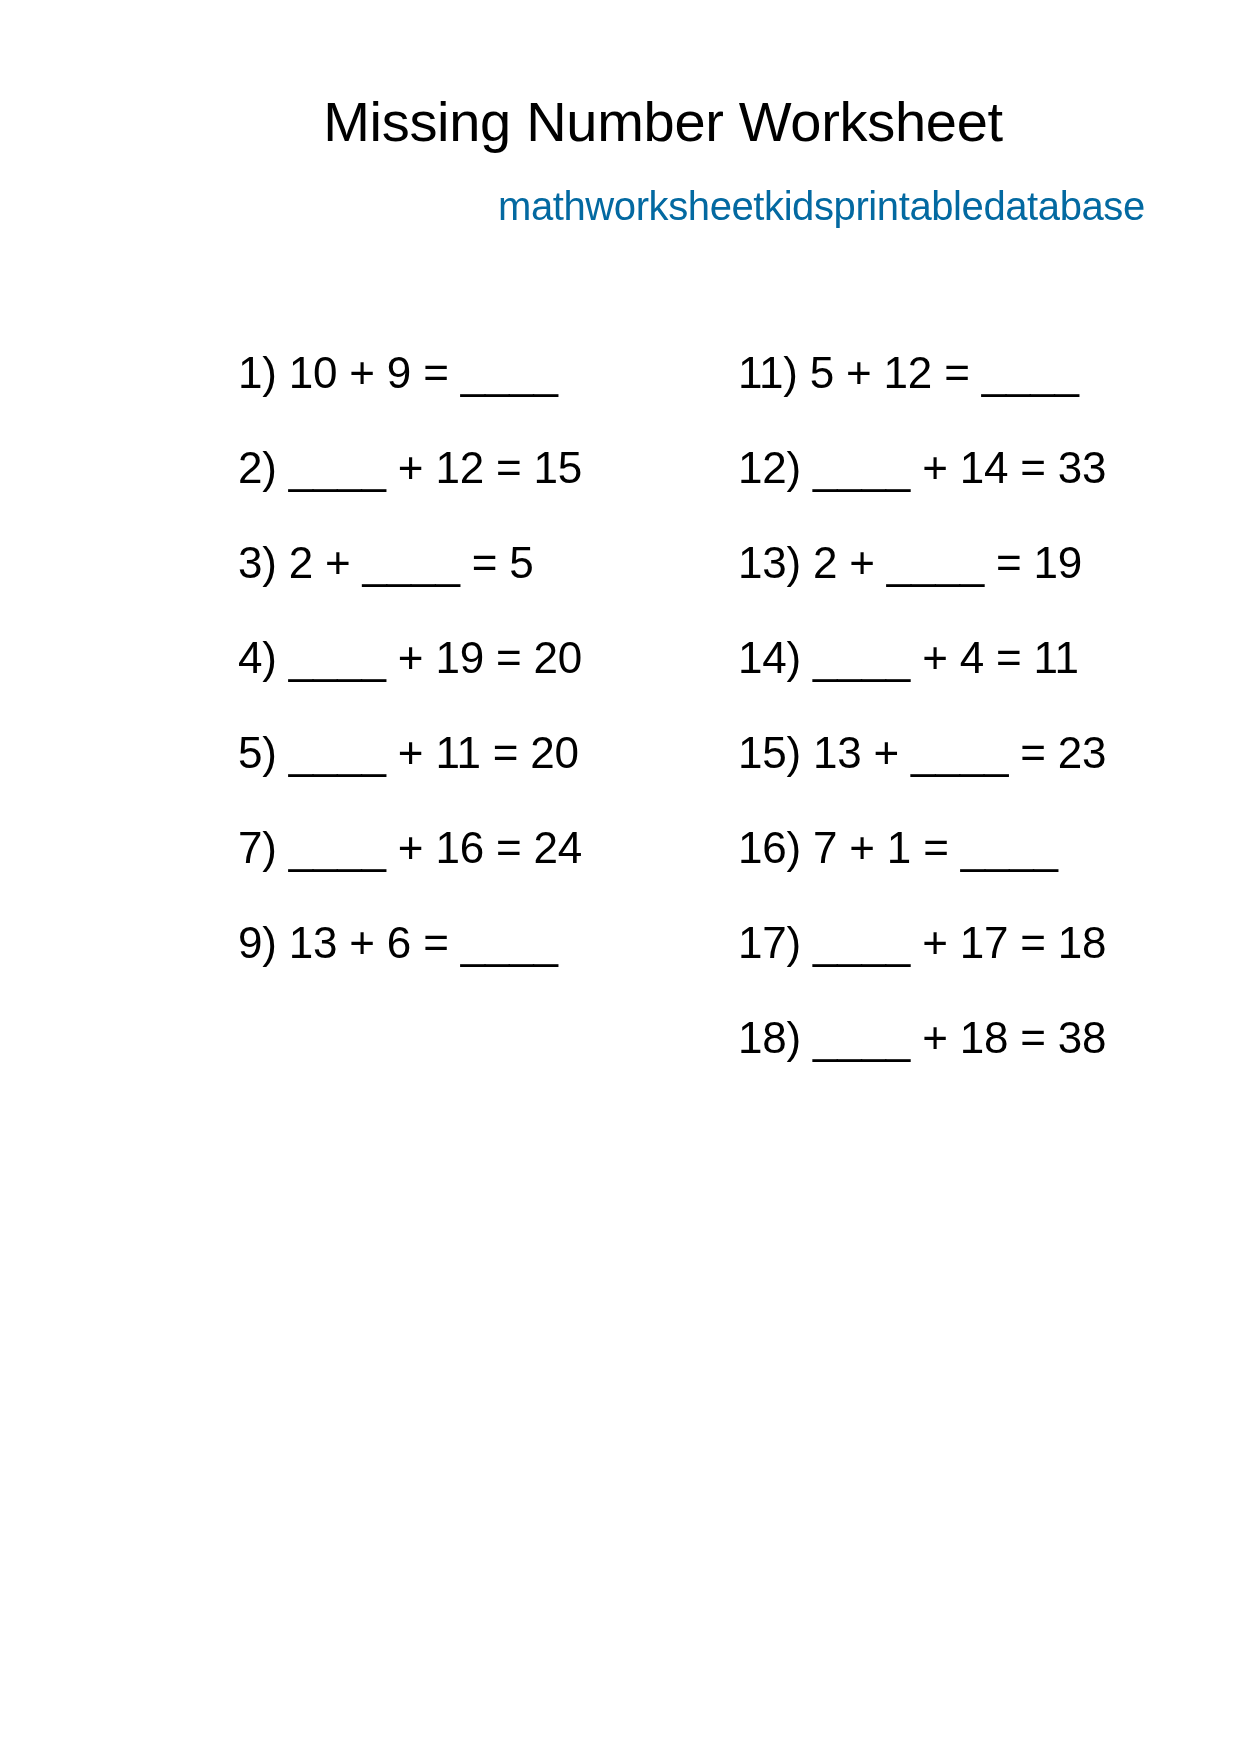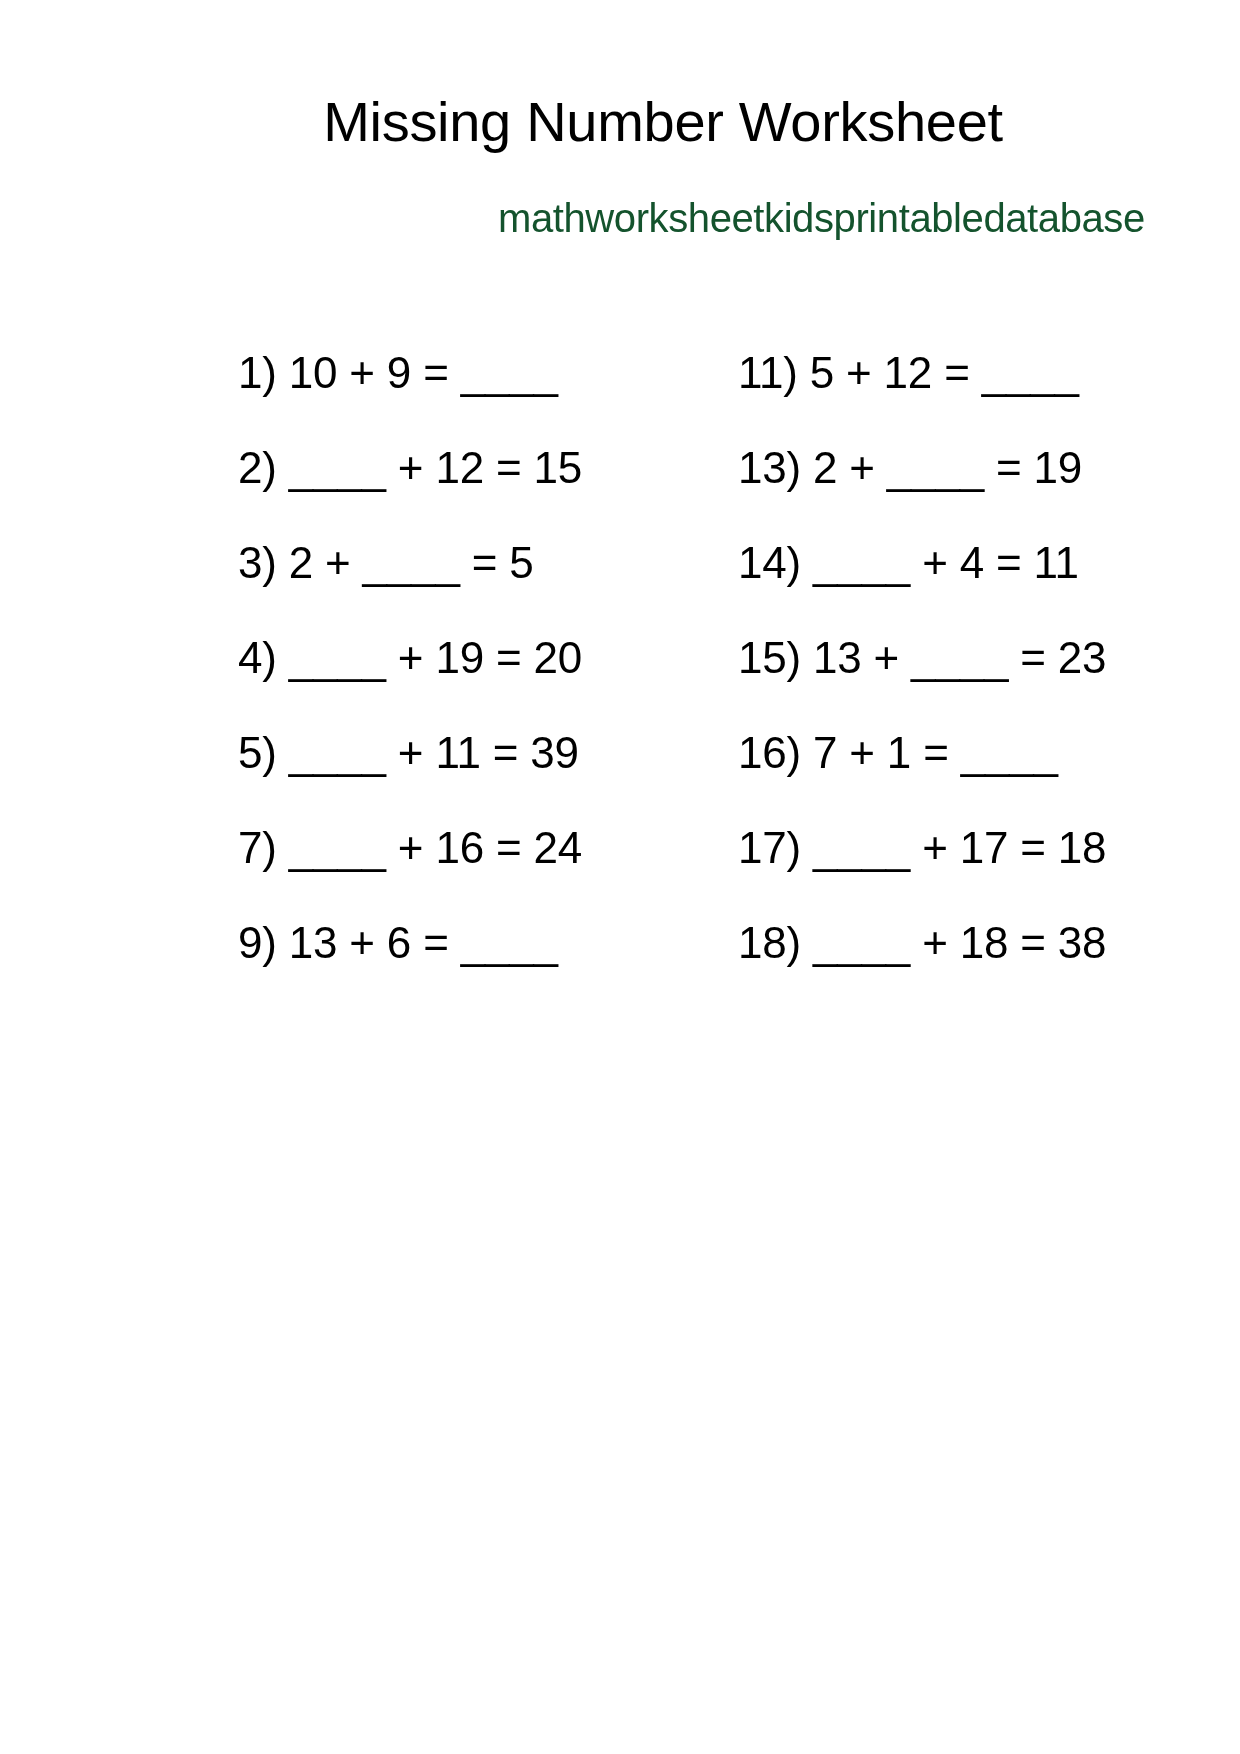--- a/index.html
+++ b/index.html
@@ -31,10 +31,10 @@
     .subtitle {
       position: absolute;
       left: 498px;
-      top: 196px;
+      top: 184px;
       font-size: 40px;
       line-height: 44px;
-      color: #14532d;
+      color: #0369a1;
       white-space: nowrap;
       letter-spacing: -0.4px;
     }

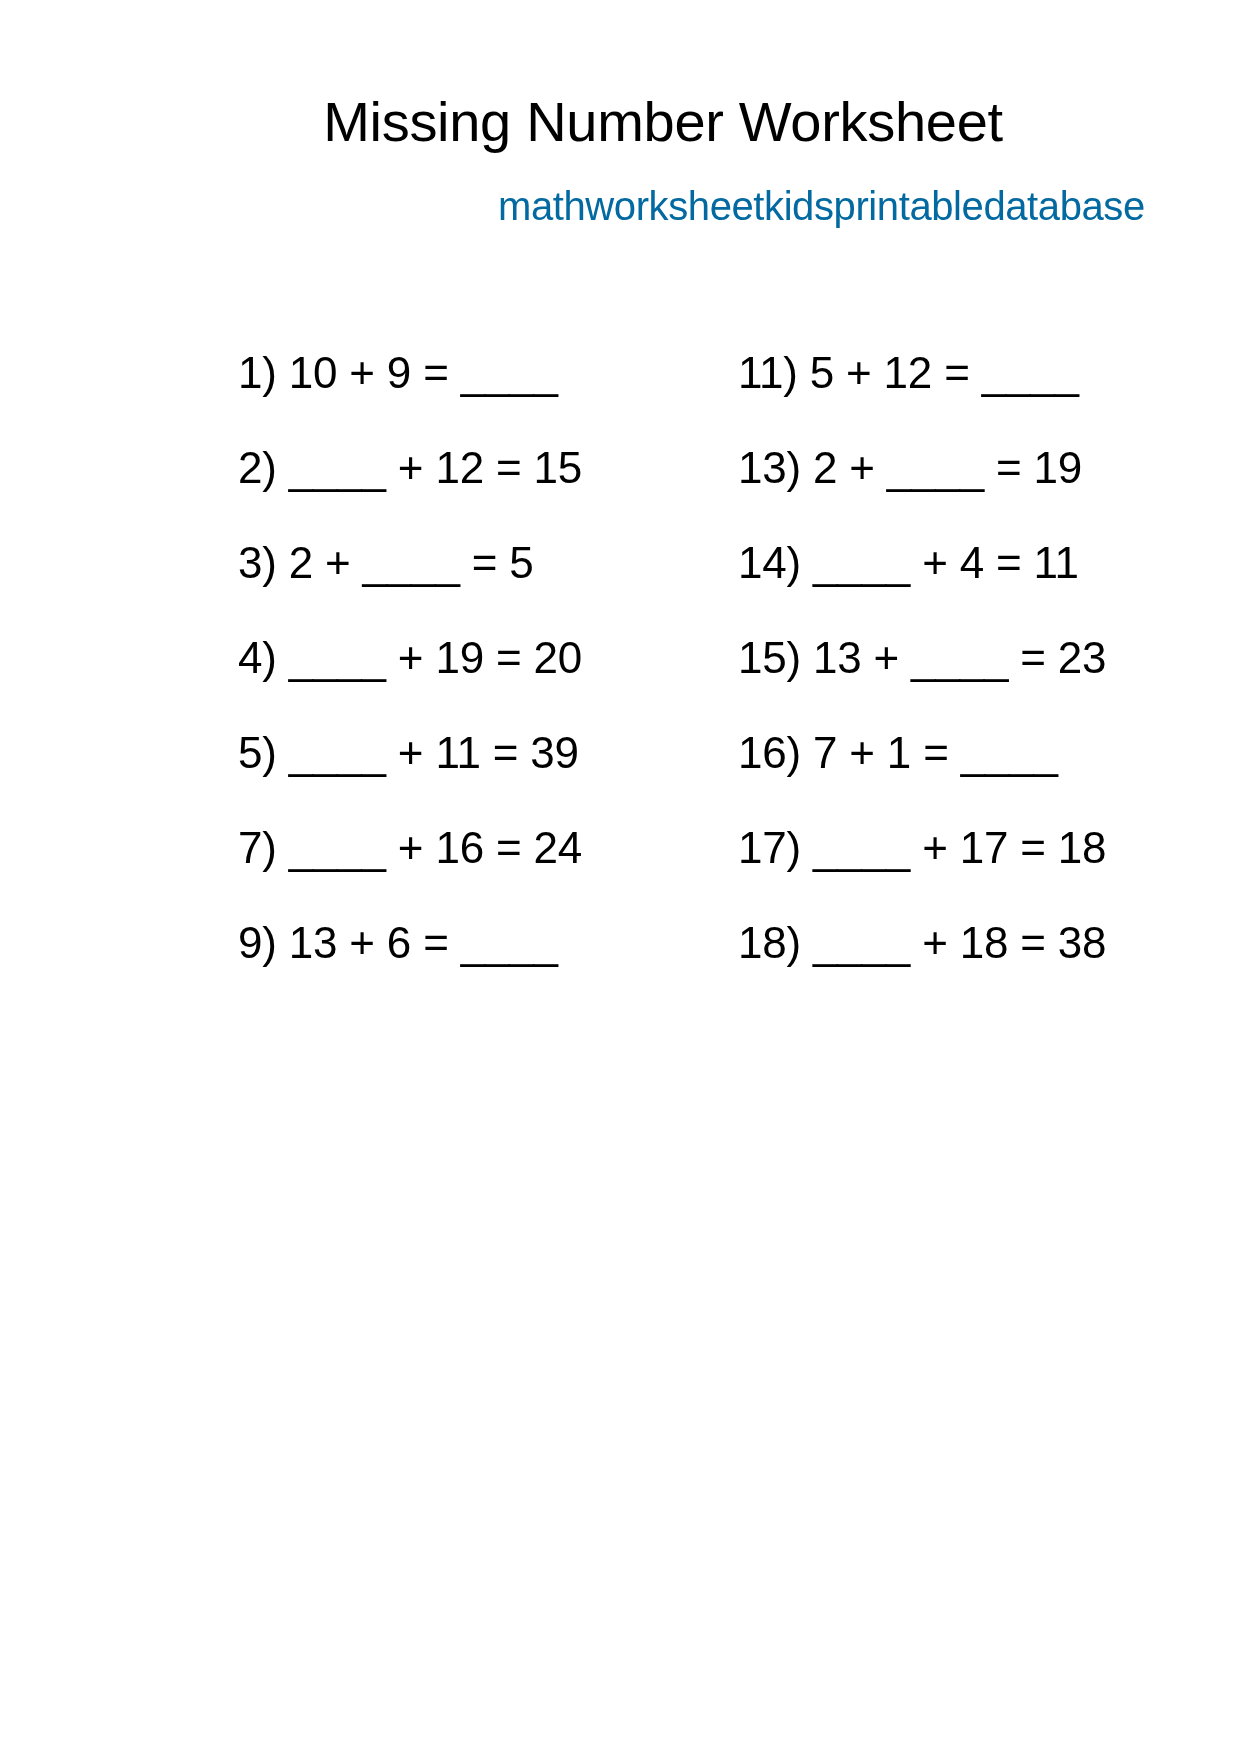--- a/index.html
+++ b/index.html
@@ -71,6 +71,7 @@
 
 <div class="column col-right">
   <div class="problem">11) 5 + 12 = ____</div>
+  <div class="problem">12) ____ + 14 = 33</div>
   <div class="problem">13) 2 + ____ = 19</div>
   <div class="problem">14) ____ + 4 = 11</div>
   <div class="problem">15) 13 + ____ = 23</div>

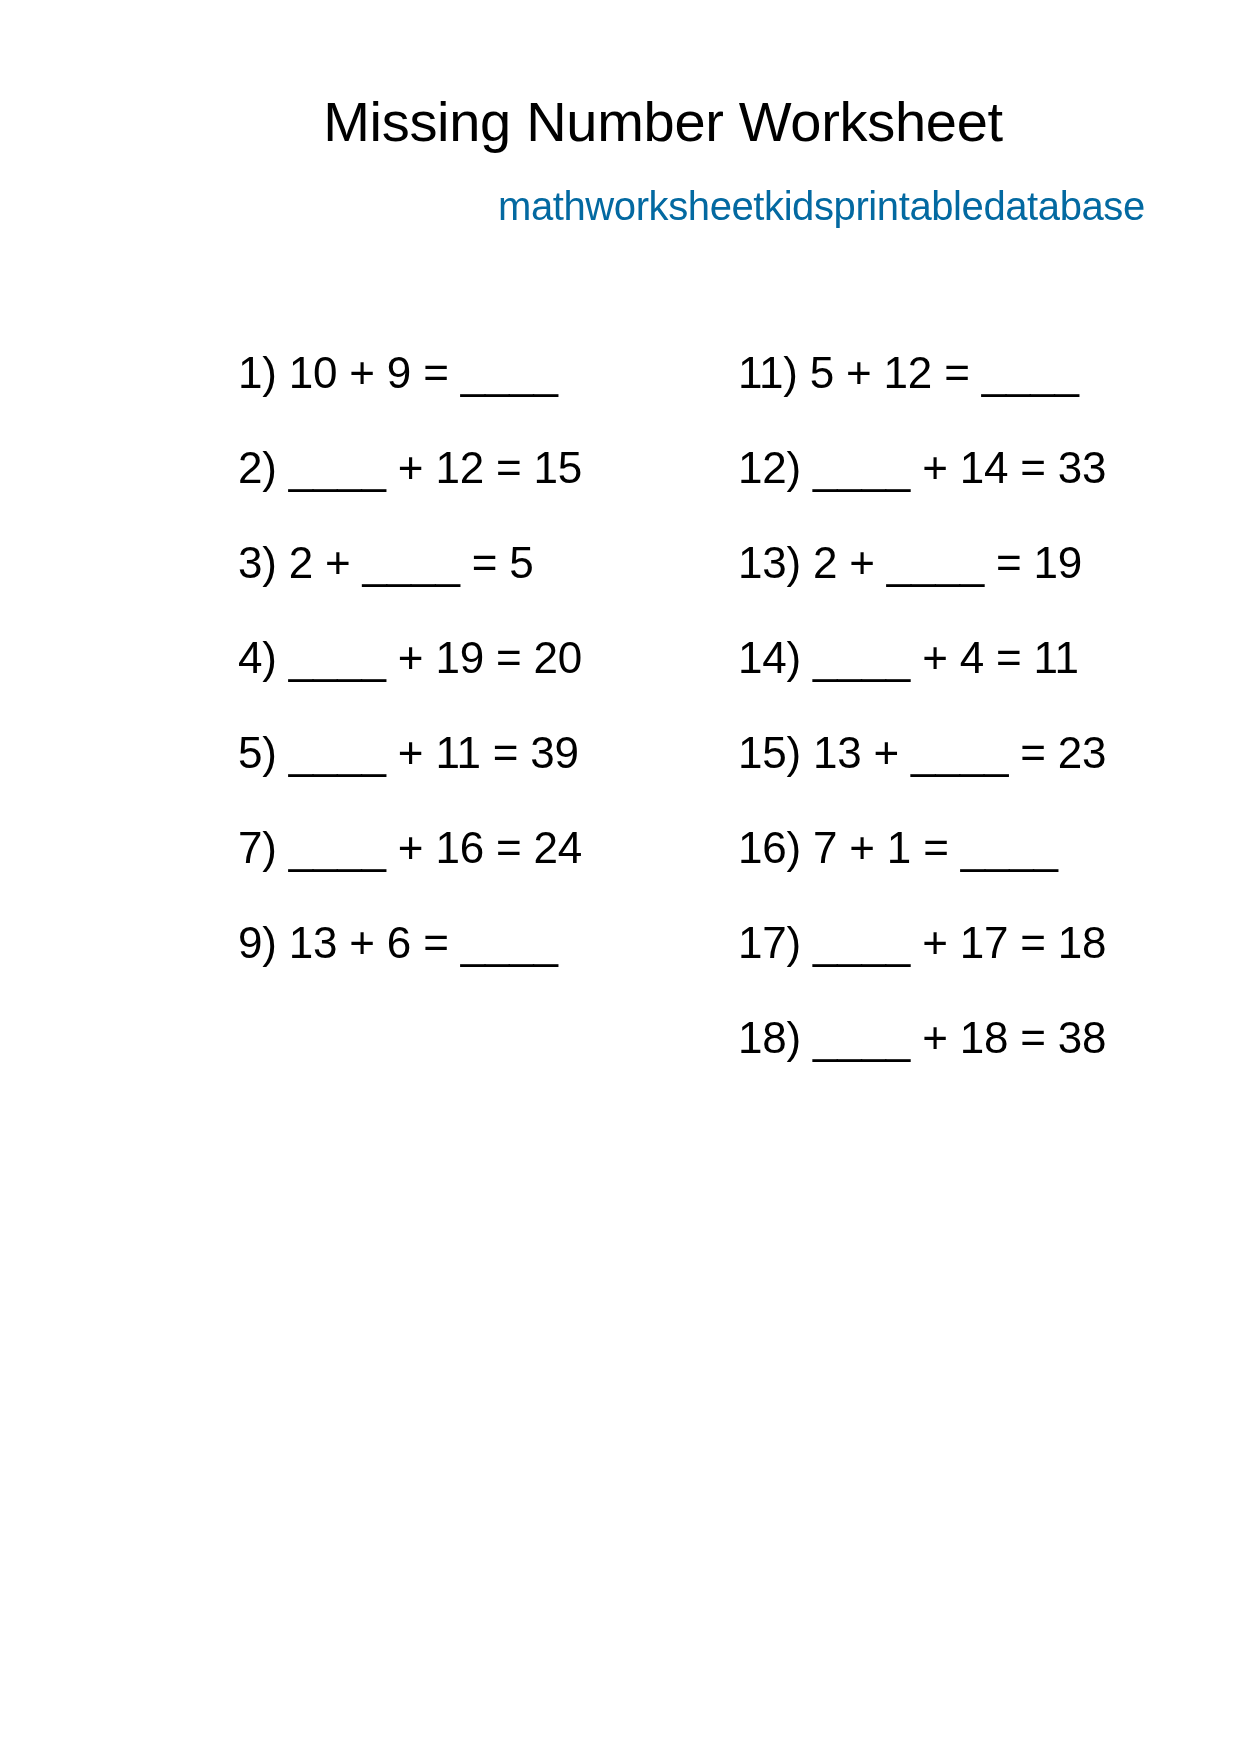--- a/index.html
+++ b/index.html
@@ -64,7 +64,7 @@
   <div class="problem">2) ____ + 12 = 15</div>
   <div class="problem">3) 2 + ____ = 5</div>
   <div class="problem">4) ____ + 19 = 20</div>
-  <div class="problem">5) ____ + 11 = 39</div>
+  <div class="problem">5) ____ + 11 = 20</div>
   <div class="problem">7) ____ + 16 = 24</div>
   <div class="problem">9) 13 + 6 = ____</div>
 </div>

